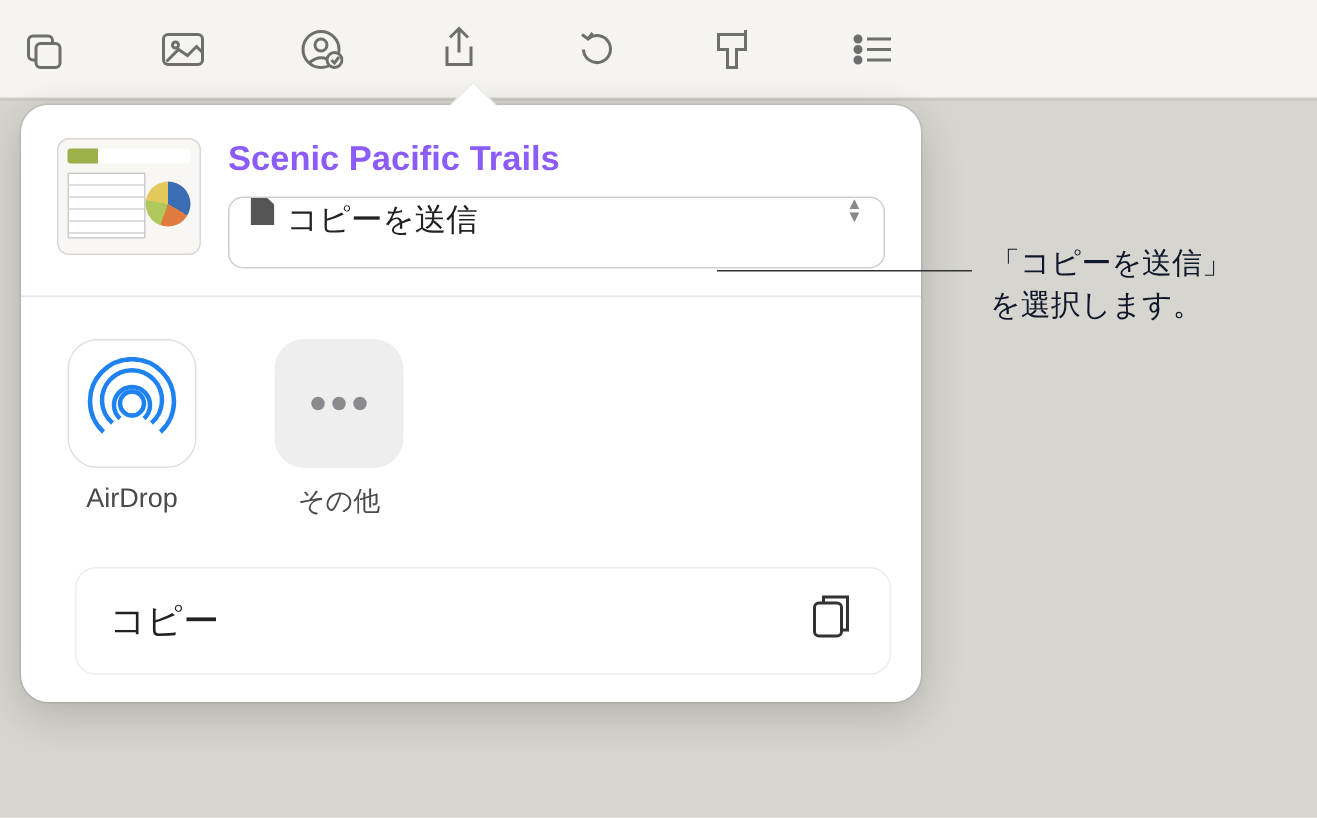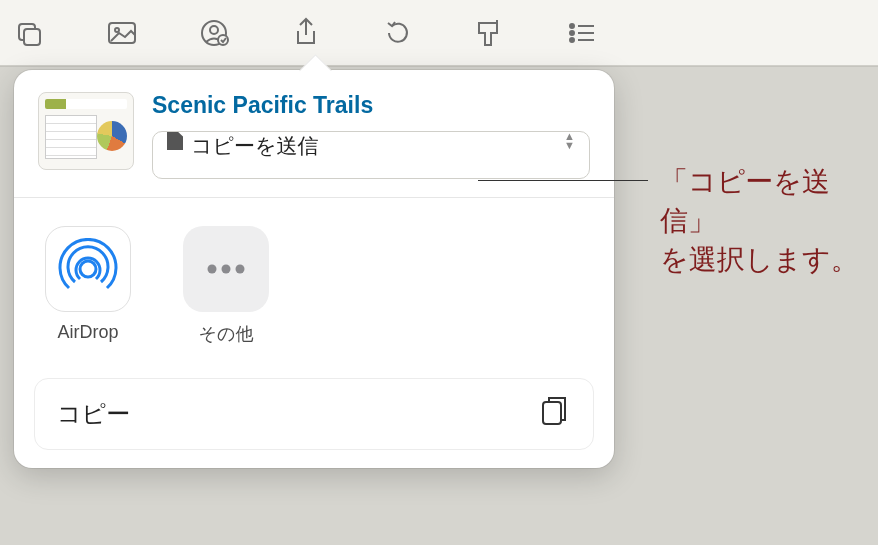--- a/index.html
+++ b/index.html
@@ -92,7 +92,7 @@
     .doc-title {
       font-size: 23px;
       font-weight: 700;
-      color: #0369a1;
+      color: #8b5cf6;
       margin-bottom: 12px;
     }
     .select-btn {

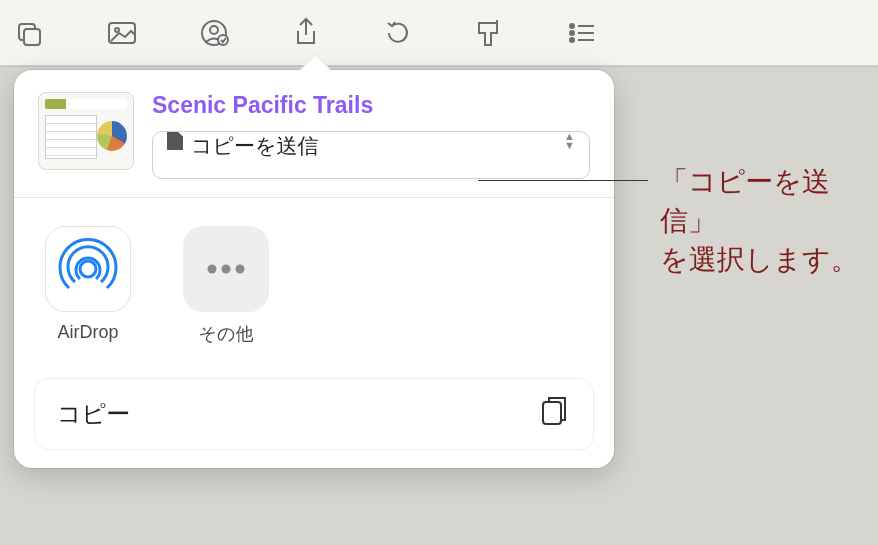--- a/index.html
+++ b/index.html
@@ -175,8 +175,8 @@
       position: absolute;
       top: 162px;
       left: 660px;
-      font-size: 28px;
-      color: #7f1d1d;
+      font-size: 20px;
+      color: #0f172a;
       line-height: 1.4;
     }
     .content-area {

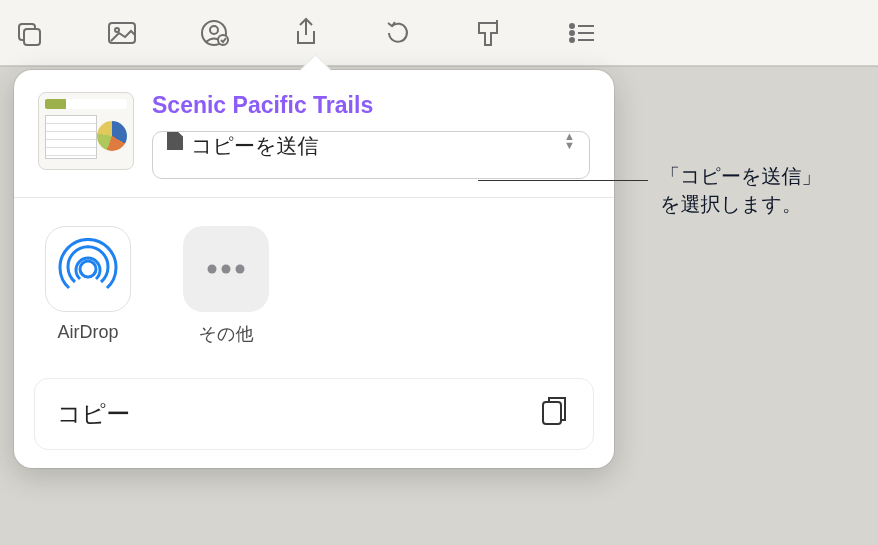--- a/index.html
+++ b/index.html
@@ -151,7 +151,7 @@
       color: #4a4a4a;
     }
     .action-row {
-      margin: 12px 20px 0 20px;
+      margin: 12px 20px 0 36px;
       height: 72px;
       background: #fff;
       border: 1px solid #ececec;

